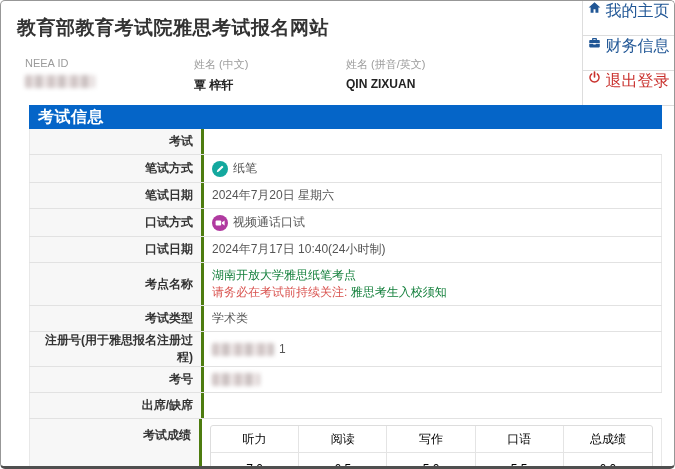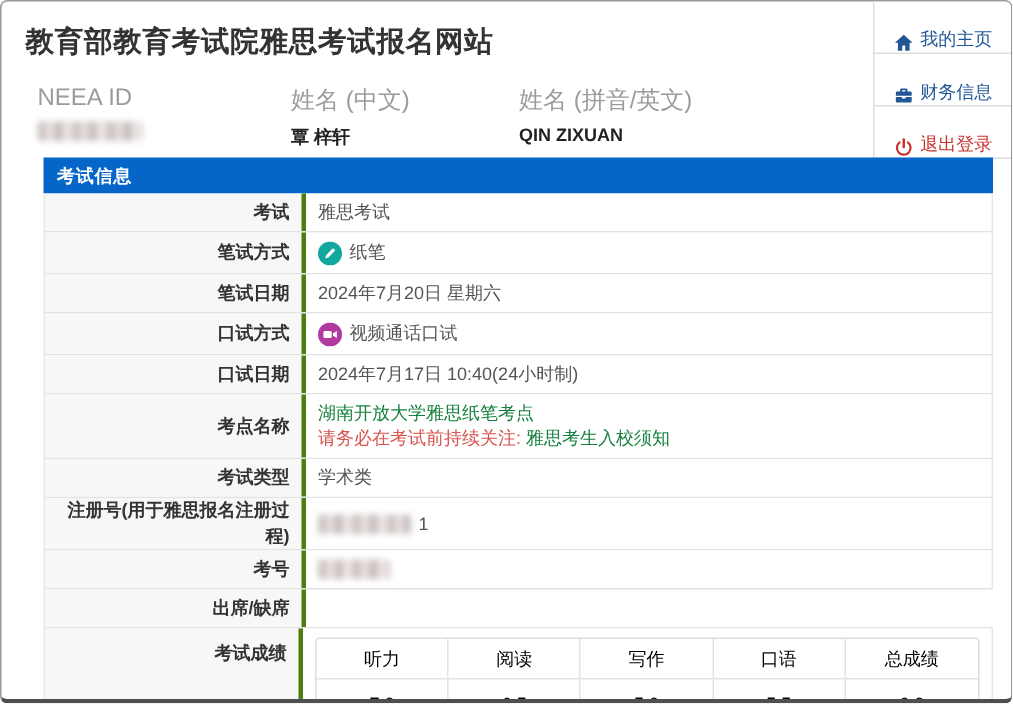--- a/index.html
+++ b/index.html
@@ -32,8 +32,8 @@
     border-left:1px solid #ddd; background:#fff;
   }
   .menu-item {
-    height:35px; display:flex; align-items:flex-end; justify-content:center;
-    gap:5px; font-size:12px; border-bottom:1px solid #ddd; cursor:pointer;
+    height:35px; display:flex; align-items:flex-start; justify-content:center;
+    gap:5px; font-size:16px; border-bottom:1px solid #ddd; cursor:pointer;
     text-decoration:none;
   }
   .menu-blue { color:#215796; }

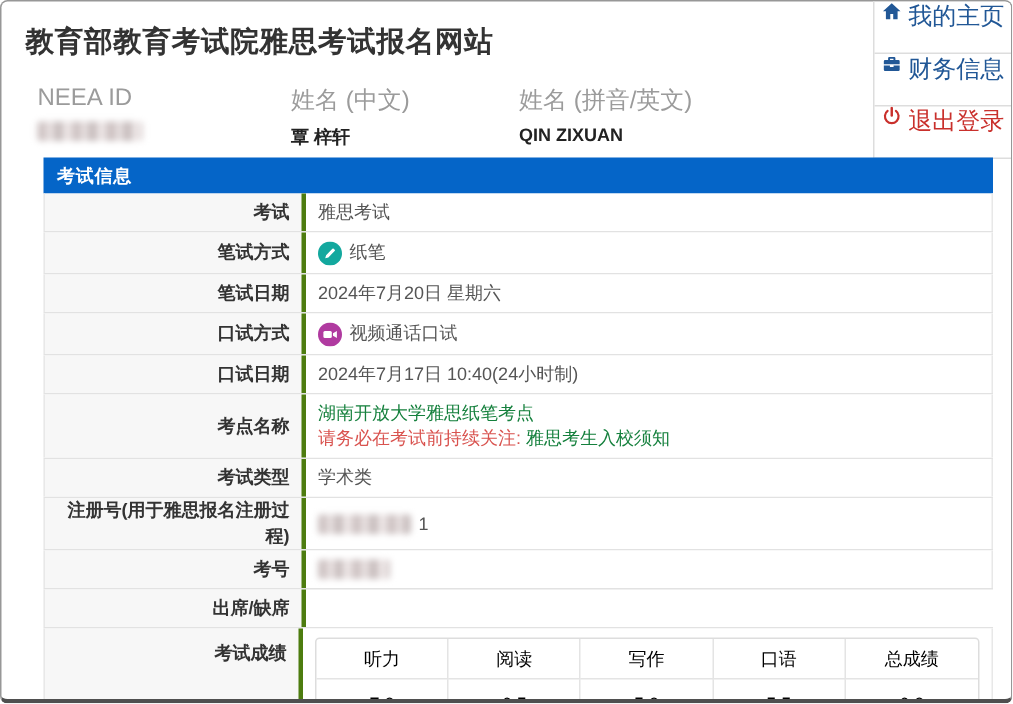--- a/index.html
+++ b/index.html
@@ -16,7 +16,7 @@
     font-size:19px; font-weight:bold; color:#333; letter-spacing:0.5px;
   }
   .ufield { position:absolute; top:56px; }
-  .ulabel { font-size:16px; color:#9b9b9b; margin-bottom:5px; }
+  .ulabel { font-size:11px; color:#9b9b9b; margin-bottom:5px; }
   .uvalue { font-size:12px; font-weight:bold; color:#222; }
   .uf-0 { left:24px; }
   .uf-1 { left:193px; }

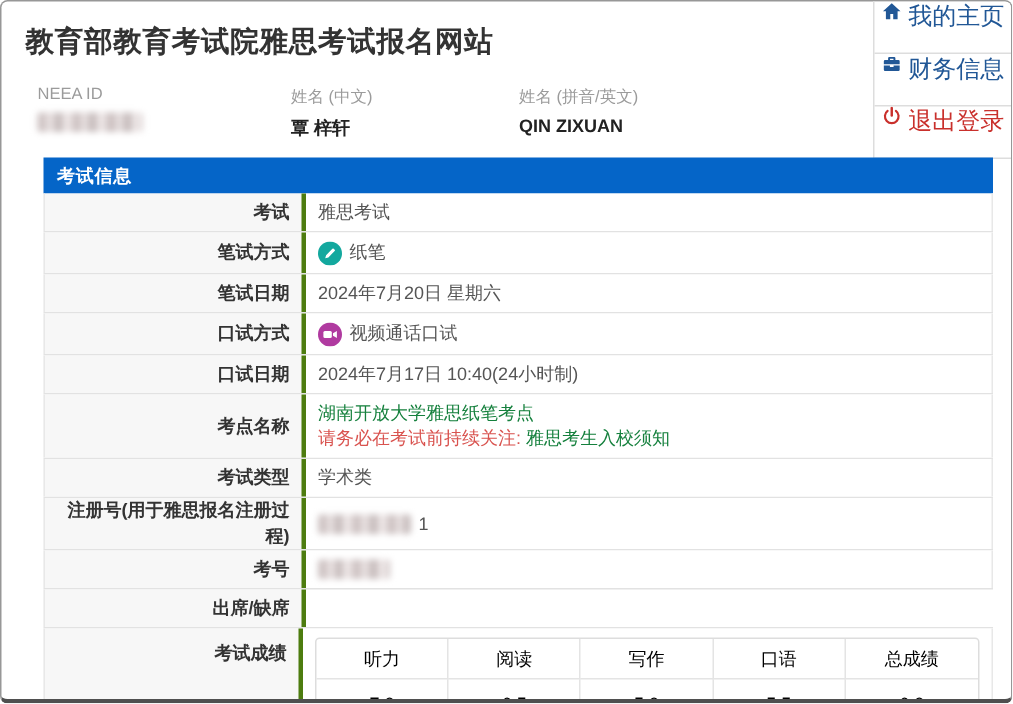--- a/index.html
+++ b/index.html
@@ -42,7 +42,7 @@
   
   .panel { position:absolute; left:28px; top:104px; width:633px; }
   .panel-header {
-    height:24px; background:#0565c8; color:#fff; font-size:12px; font-weight:bold;
+    height:24px; background:#0565c8; color:#fff; font-size:16px; font-weight:bold;
     line-height:24px; padding-left:9px; letter-spacing:0.5px;
   }
   .row { display:flex; border-bottom:1px solid #e2e2e2; min-height:26px; }

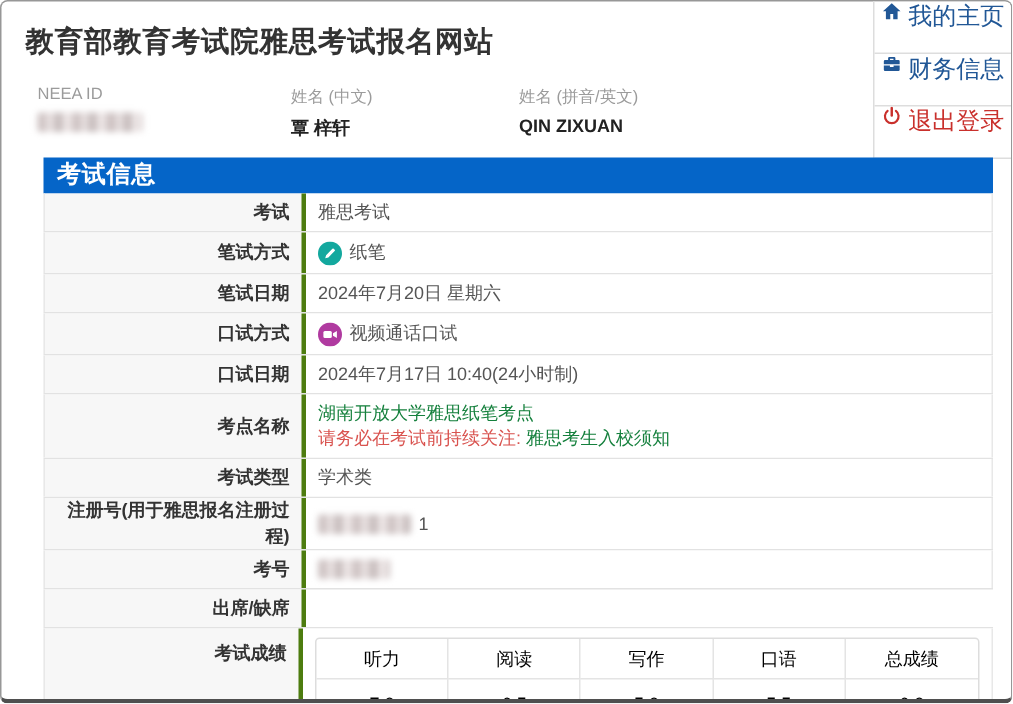--- a/index.html
+++ b/index.html
@@ -133,7 +133,6 @@
 
     <div class="row">
       <div class="cell-label">考试</div>
-      <div class="cell-value">雅思考试</div>
     </div>
 
     <div class="row row-h28">

